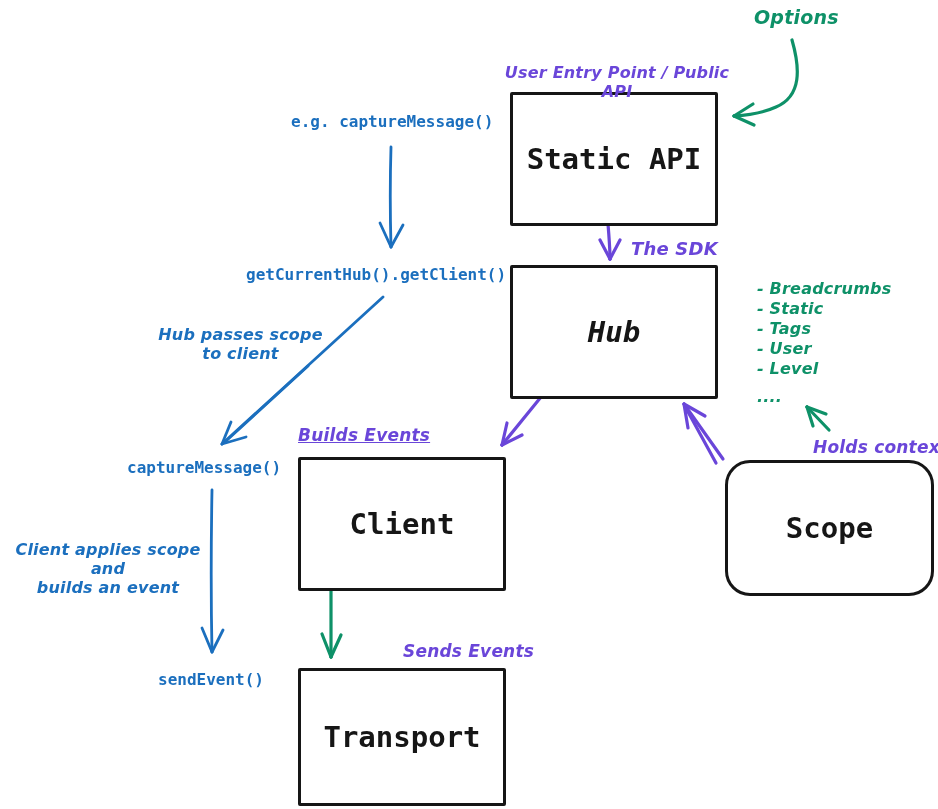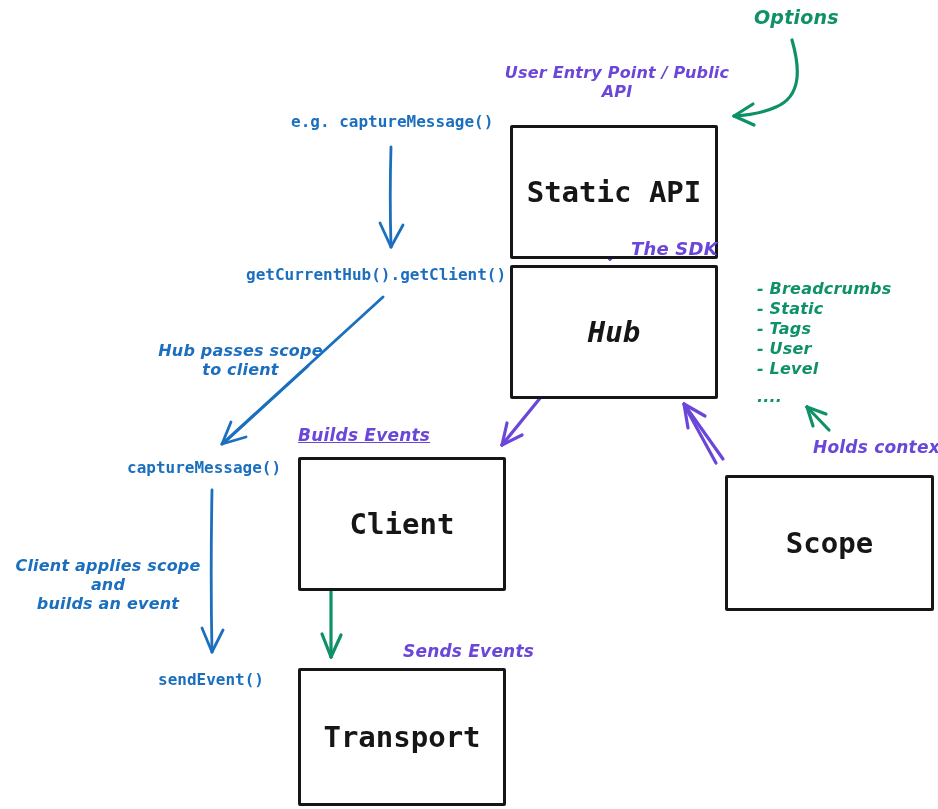--- a/index.html
+++ b/index.html
@@ -137,7 +137,7 @@
     </g>
   </svg>
 
-  <div class="node" style="left:510px; top:92px;  width:202px; height:128px;margin-top:33px;">
+  <div class="node" style="left:510px; top:92px;  width:202px; height:128px;">
     <span class="node-label">Static API</span>
   </div>
   <div class="node" style="left:510px; top:265px; width:202px; height:128px;font-style:italic;">

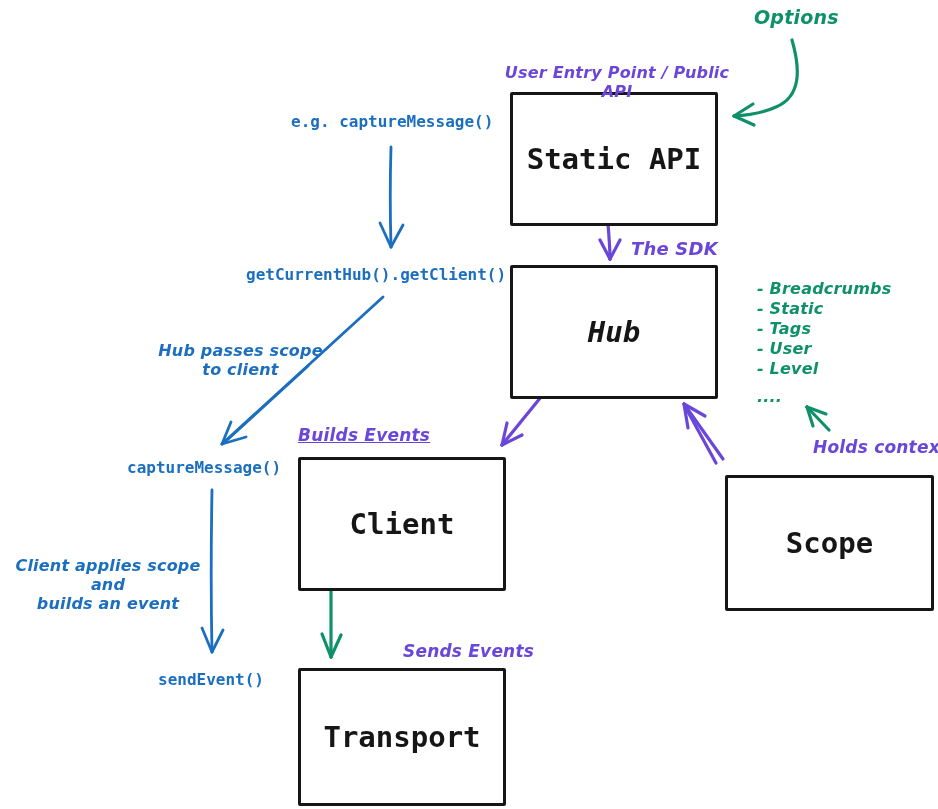--- a/index.html
+++ b/index.html
@@ -66,7 +66,7 @@
   }
   .hand.purple { color: var(--purple); font-size: 17px; }
   .hand.green  { color: var(--green);  font-size: 16px; }
-  .hand.blue   { color: var(--blue);   font-size: 16px; margin-top: 16px; }
+  .hand.blue   { color: var(--blue);   font-size: 16px; }
   .hand.center { text-align: center; white-space: normal; }
 
   .context-list { line-height: 20px; }

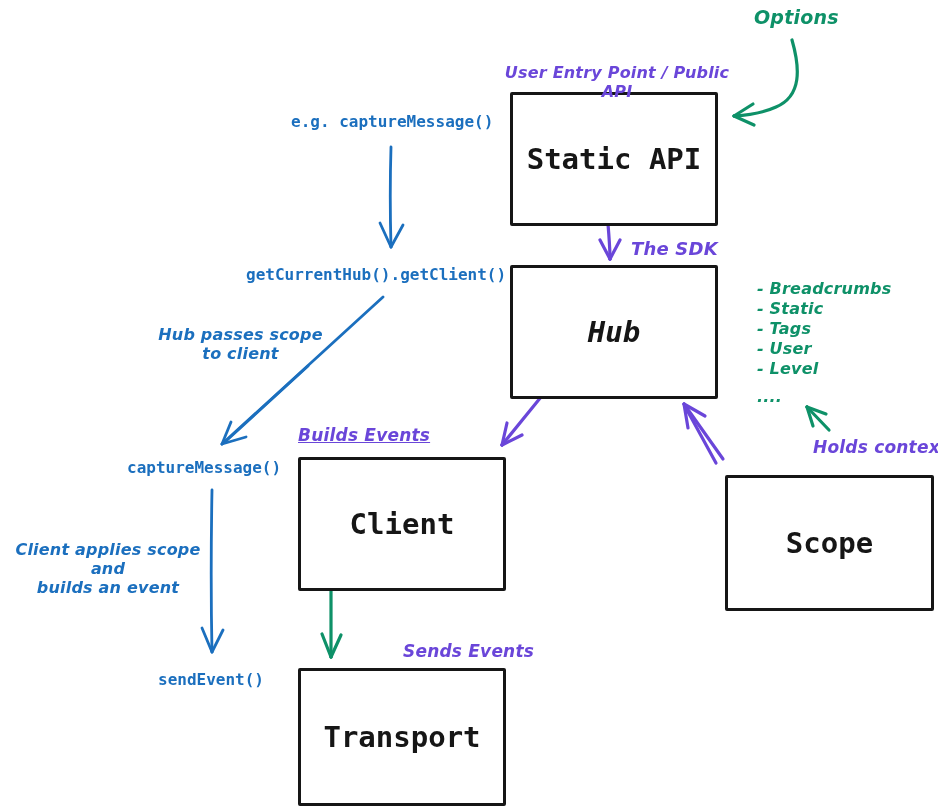--- a/index.html
+++ b/index.html
@@ -146,7 +146,7 @@
   <div class="node" style="left:298px; top:457px; width:202px; height:128px;">
     <span class="node-label">Client</span>
   </div>
-  <div class="node" style="left:725px; top:475px; width:203px; height:130px;">
+  <div class="node" style="left:725px; top:460px; width:203px; height:130px;border-radius:25px;">
     <span class="node-label">Scope</span>
   </div>
   <div class="node" style="left:298px; top:668px; width:202px; height:132px;">

